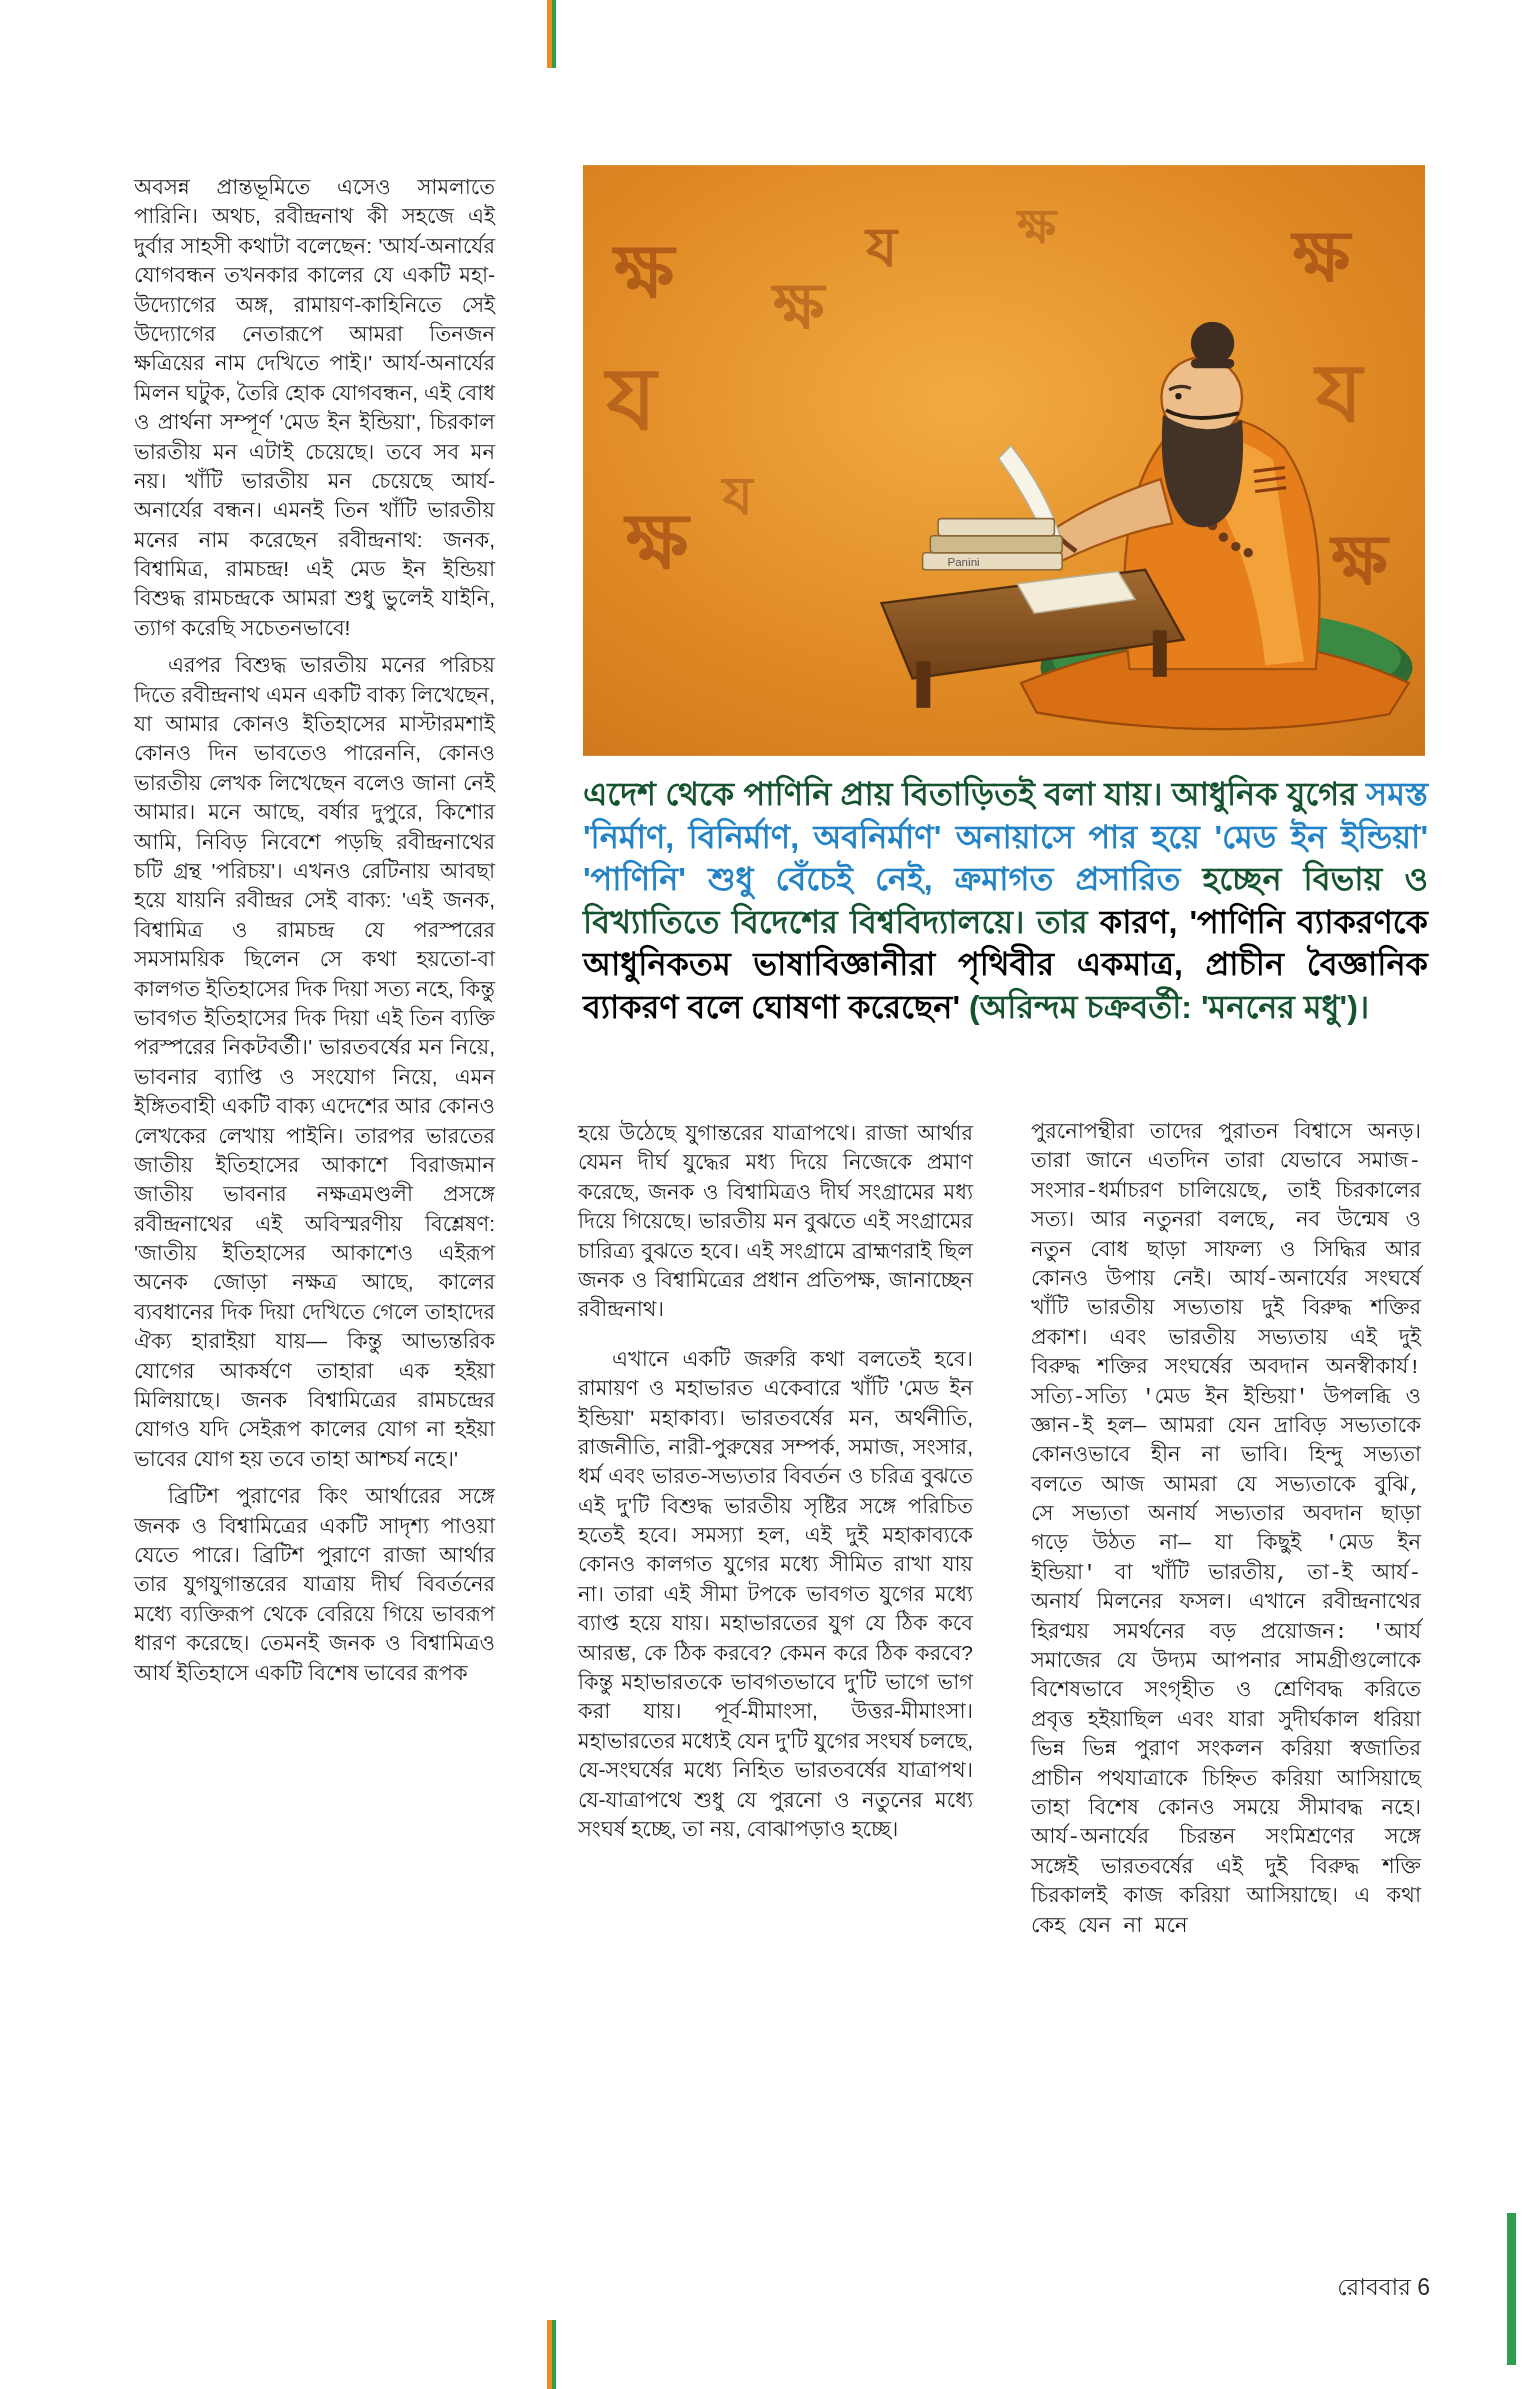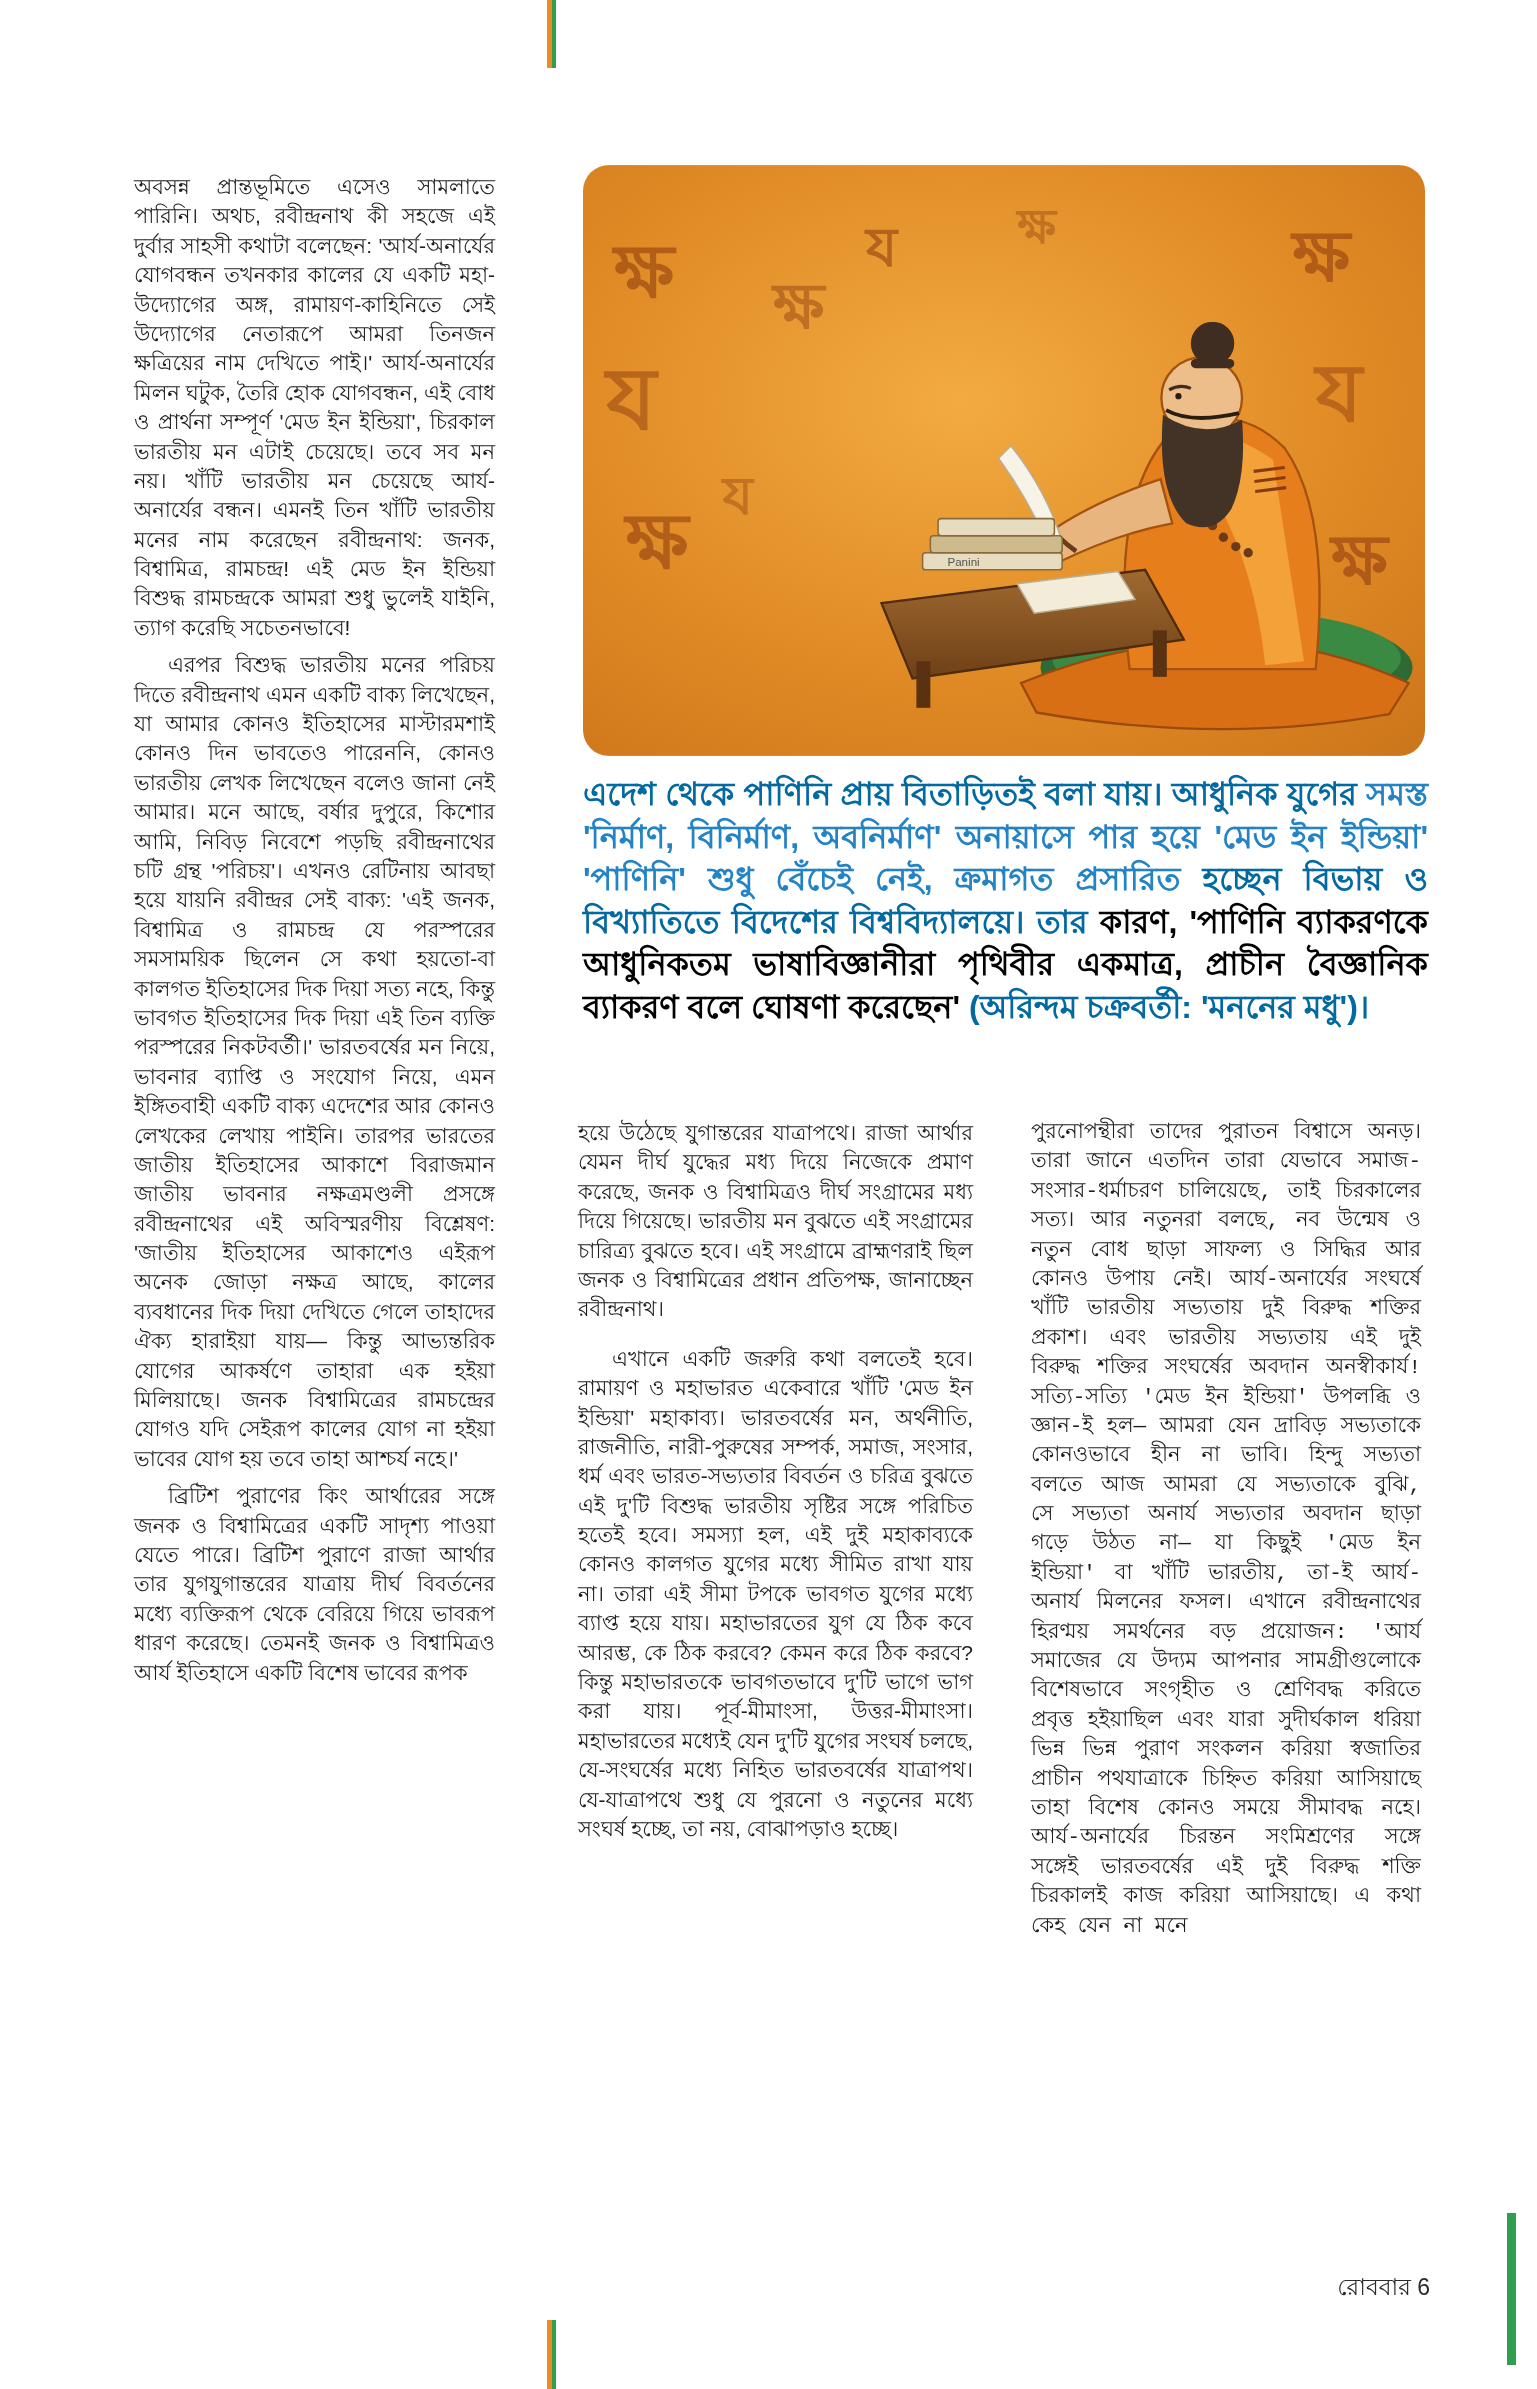--- a/index.html
+++ b/index.html
@@ -26,7 +26,7 @@
   .body-text p + p{margin-top:3.1px;}
 
   
-  .hero{position:absolute;left:583px;top:165px;width:842px;height:591px;overflow:hidden;border-radius:26px;}
+  .hero{position:absolute;left:583px;top:165px;width:842px;height:591px;overflow:hidden;}
   .hero svg{display:block;}
 
   

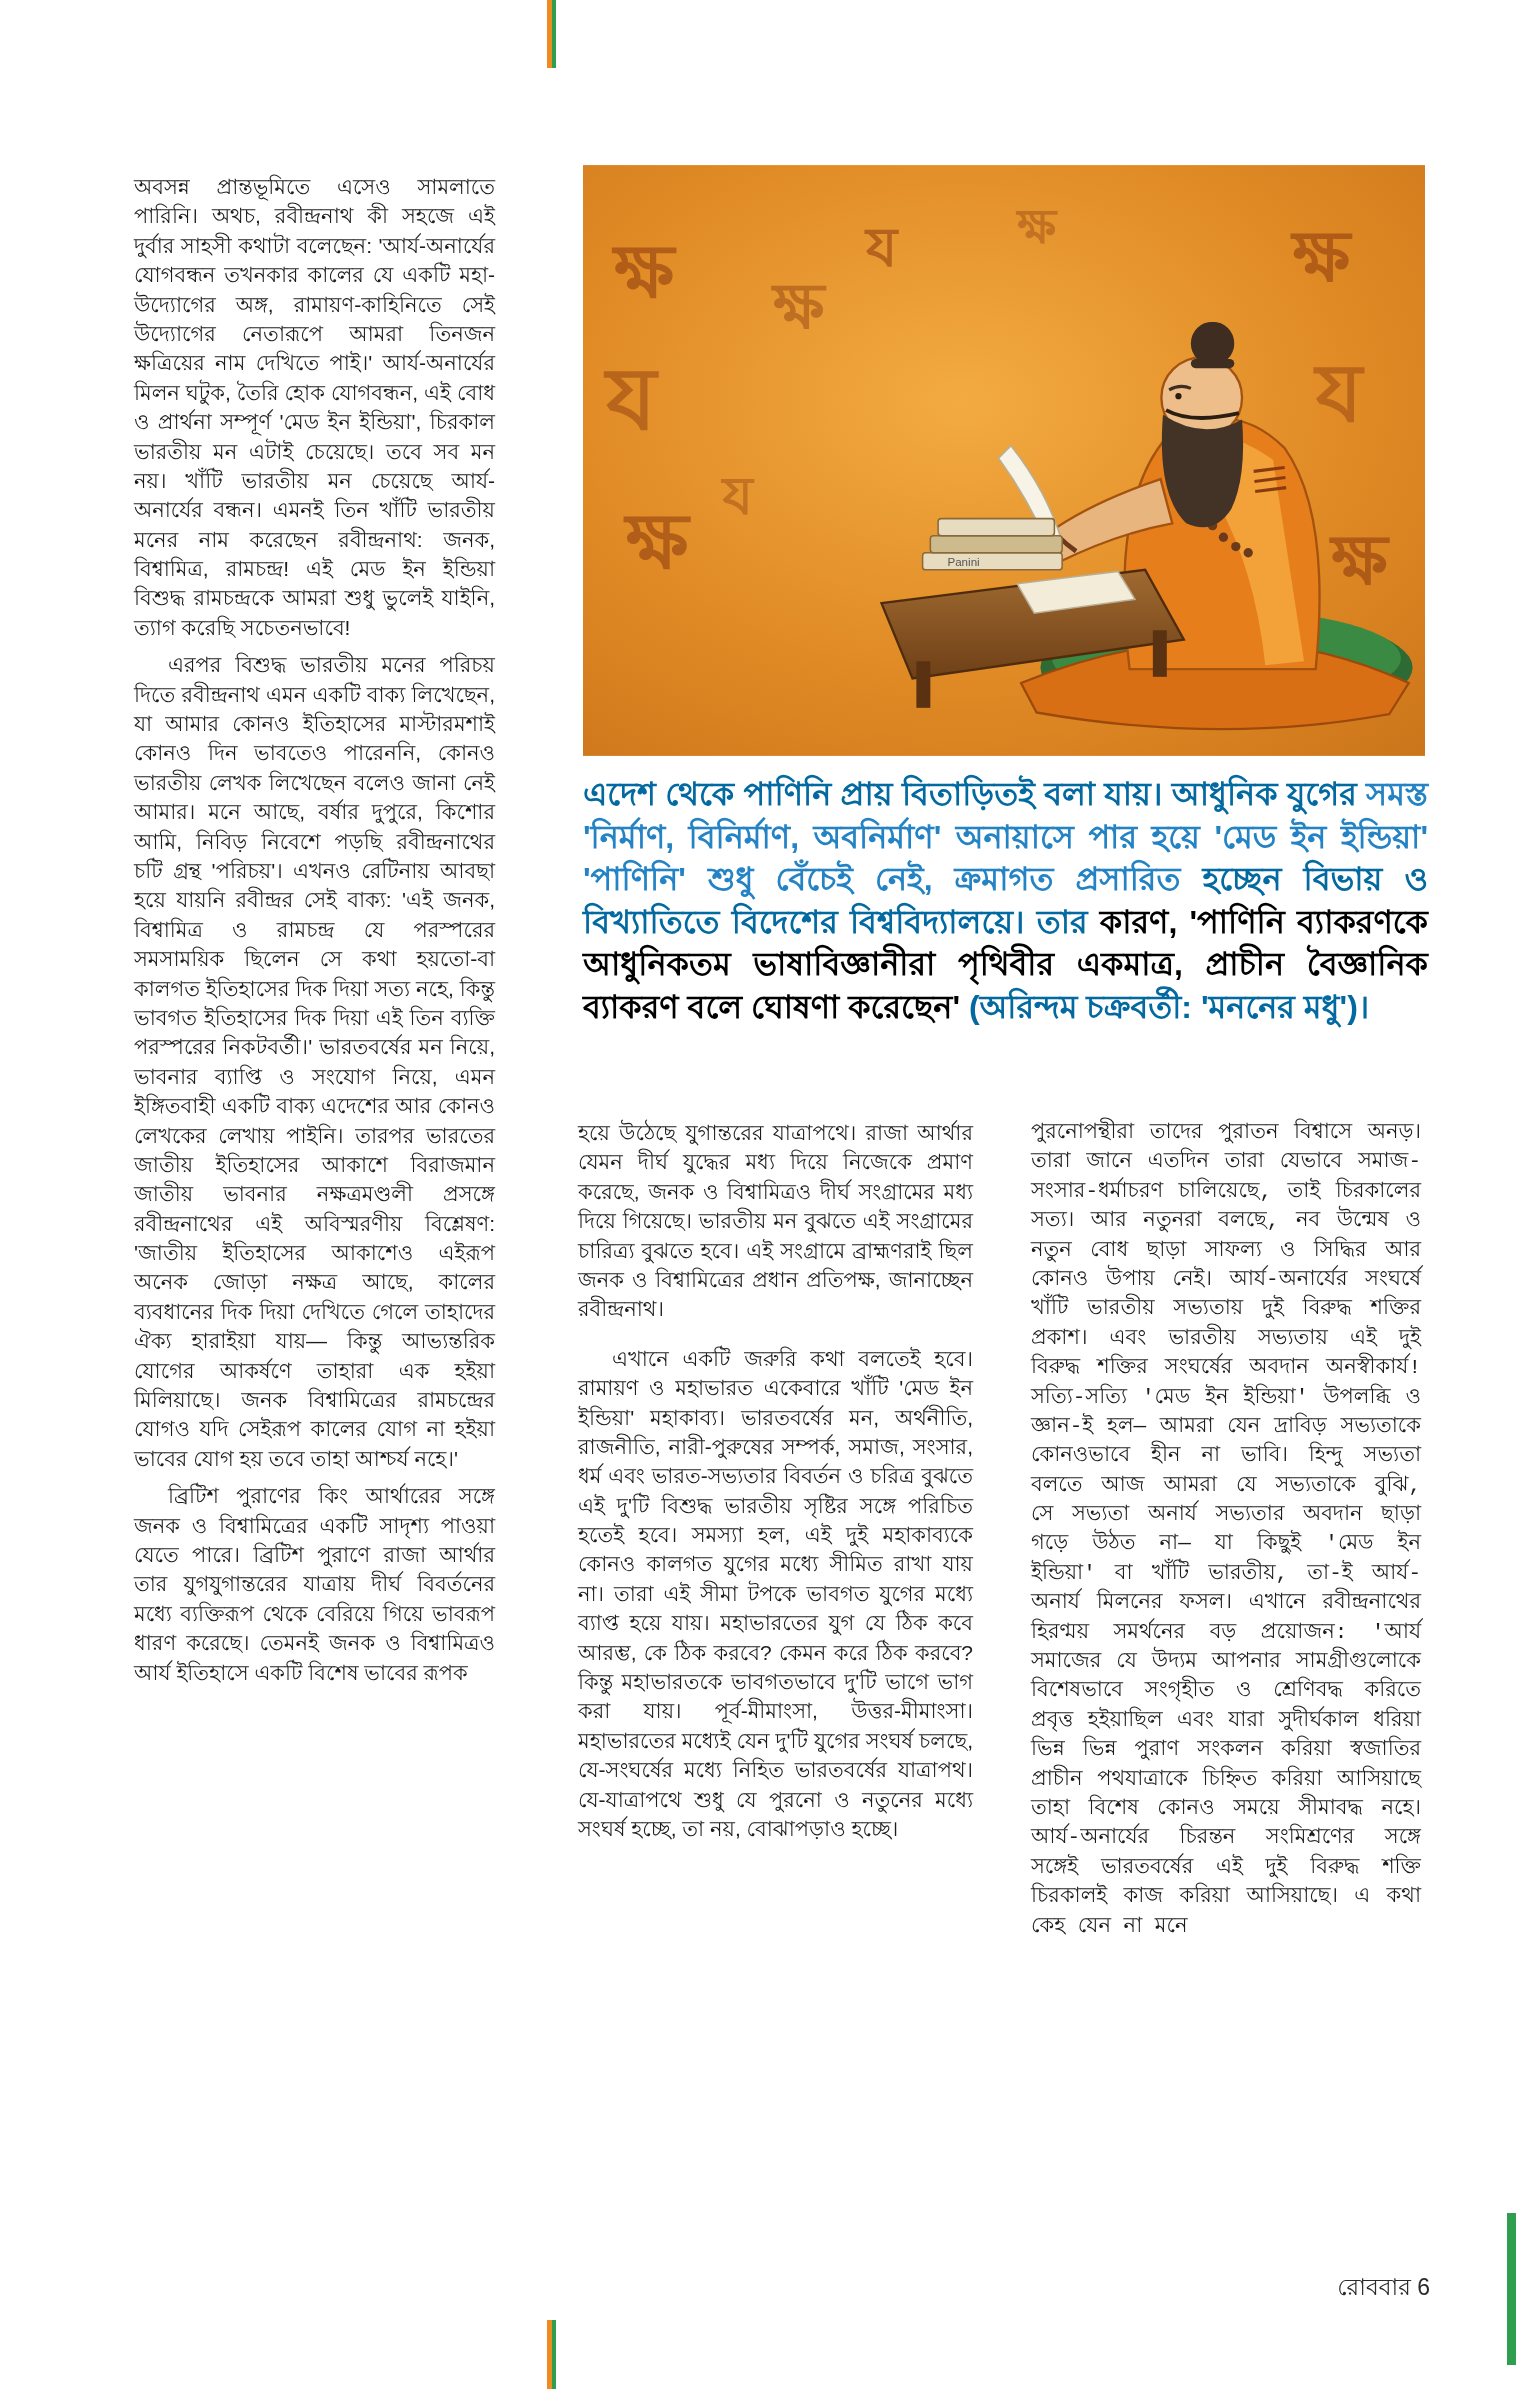--- a/index.html
+++ b/index.html
@@ -35,7 +35,7 @@
     font-size:32px;font-weight:bold;line-height:1.33;text-align:justify;
     letter-spacing:0;
   }
-  .seg-black{color:#0369a1;}
+  .seg-black{color:#14532d;}
   .seg-blue{color:#2383c4;}
   .seg-orange{color:#000000;margin-top:24px;}
 

